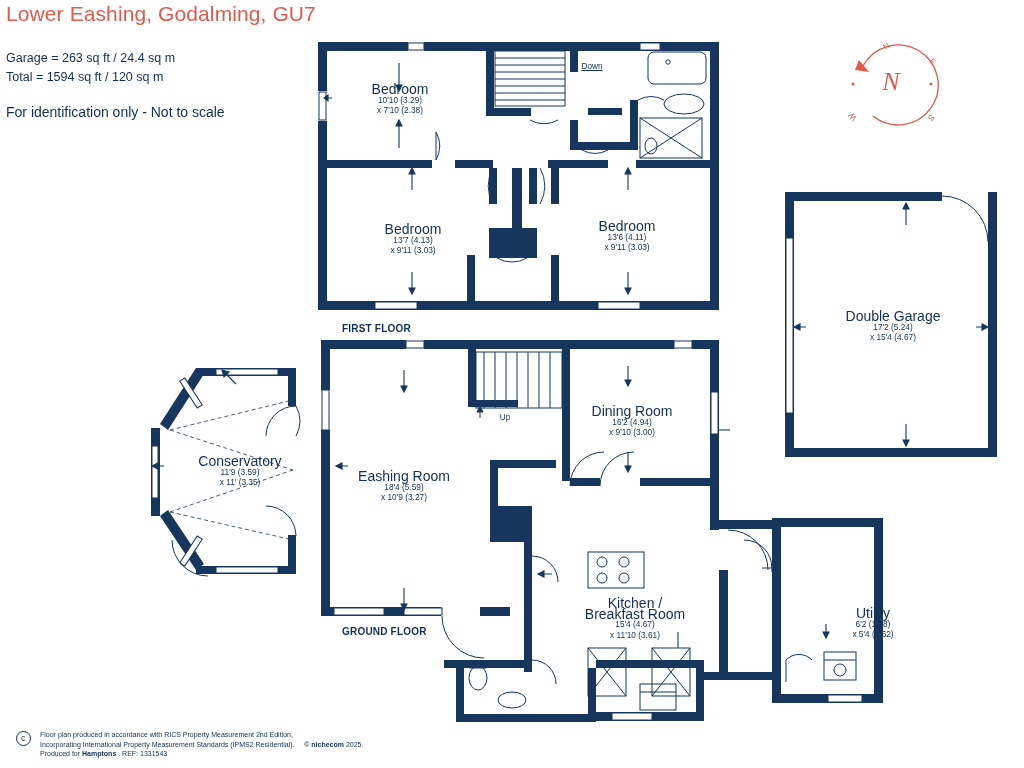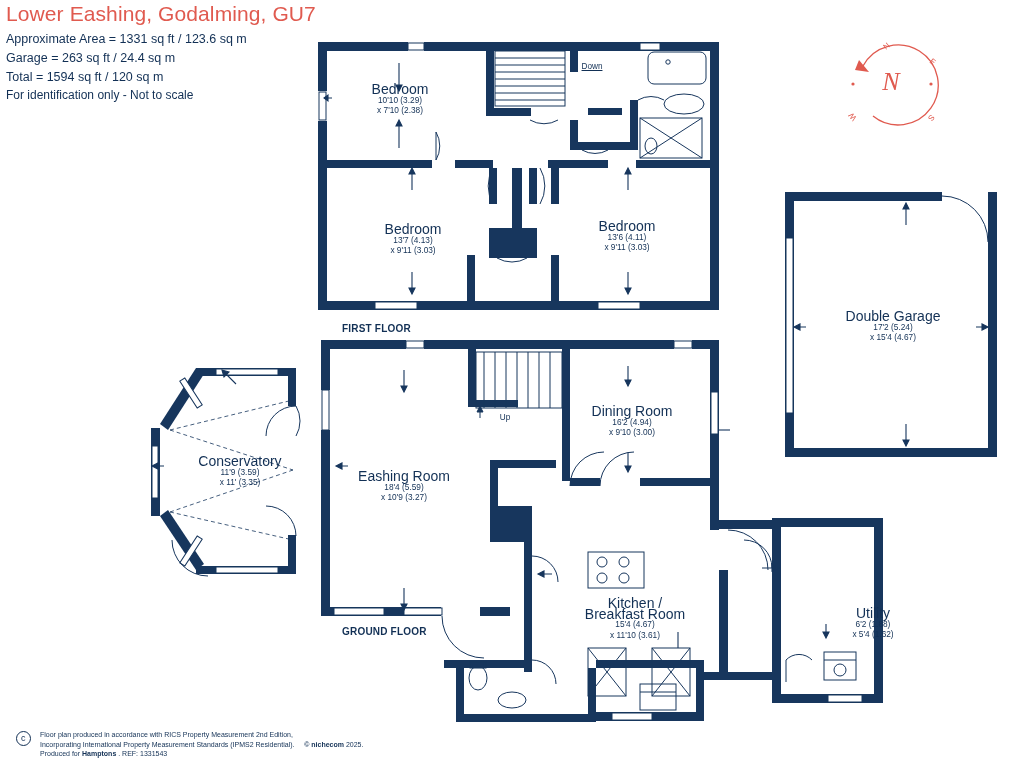--- a/index.html
+++ b/index.html
@@ -122,7 +122,6 @@
 <div class="stage">
 
   <div id="title">Lower Eashing, Godalming, GU7</div>
-  <div class="hdr-line" id="hdr1">Approximate Area = 1331 sq ft / 123.6 sq m</div>
   <div class="hdr-line" id="hdr2">Garage = 263 sq ft / 24.4 sq m</div>
   <div class="hdr-line" id="hdr3">Total = 1594 sq ft / 120 sq m</div>
   <div id="hdr4">For identification only - Not to scale</div>

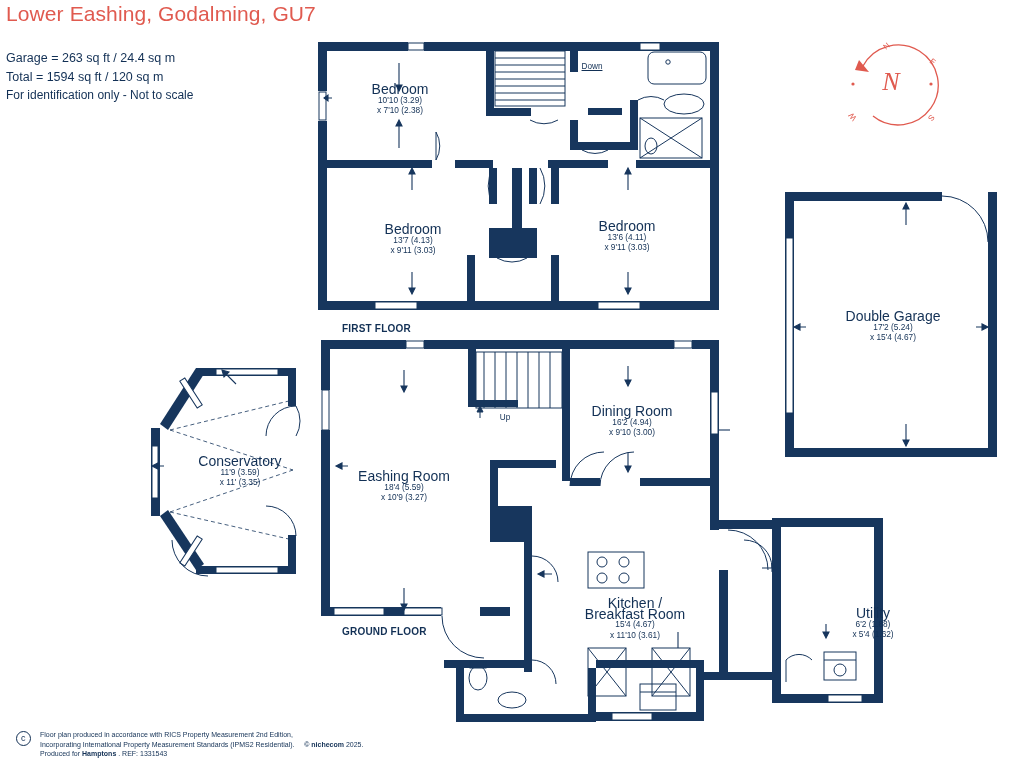--- a/index.html
+++ b/index.html
@@ -45,8 +45,8 @@
   #hdr4 {
     position: absolute;
     left: 6px;
-    top: 88px;
-    font-size: 12px;
+    top: 104px;
+    font-size: 14px;
     color: #123055;
     white-space: nowrap;
   }

